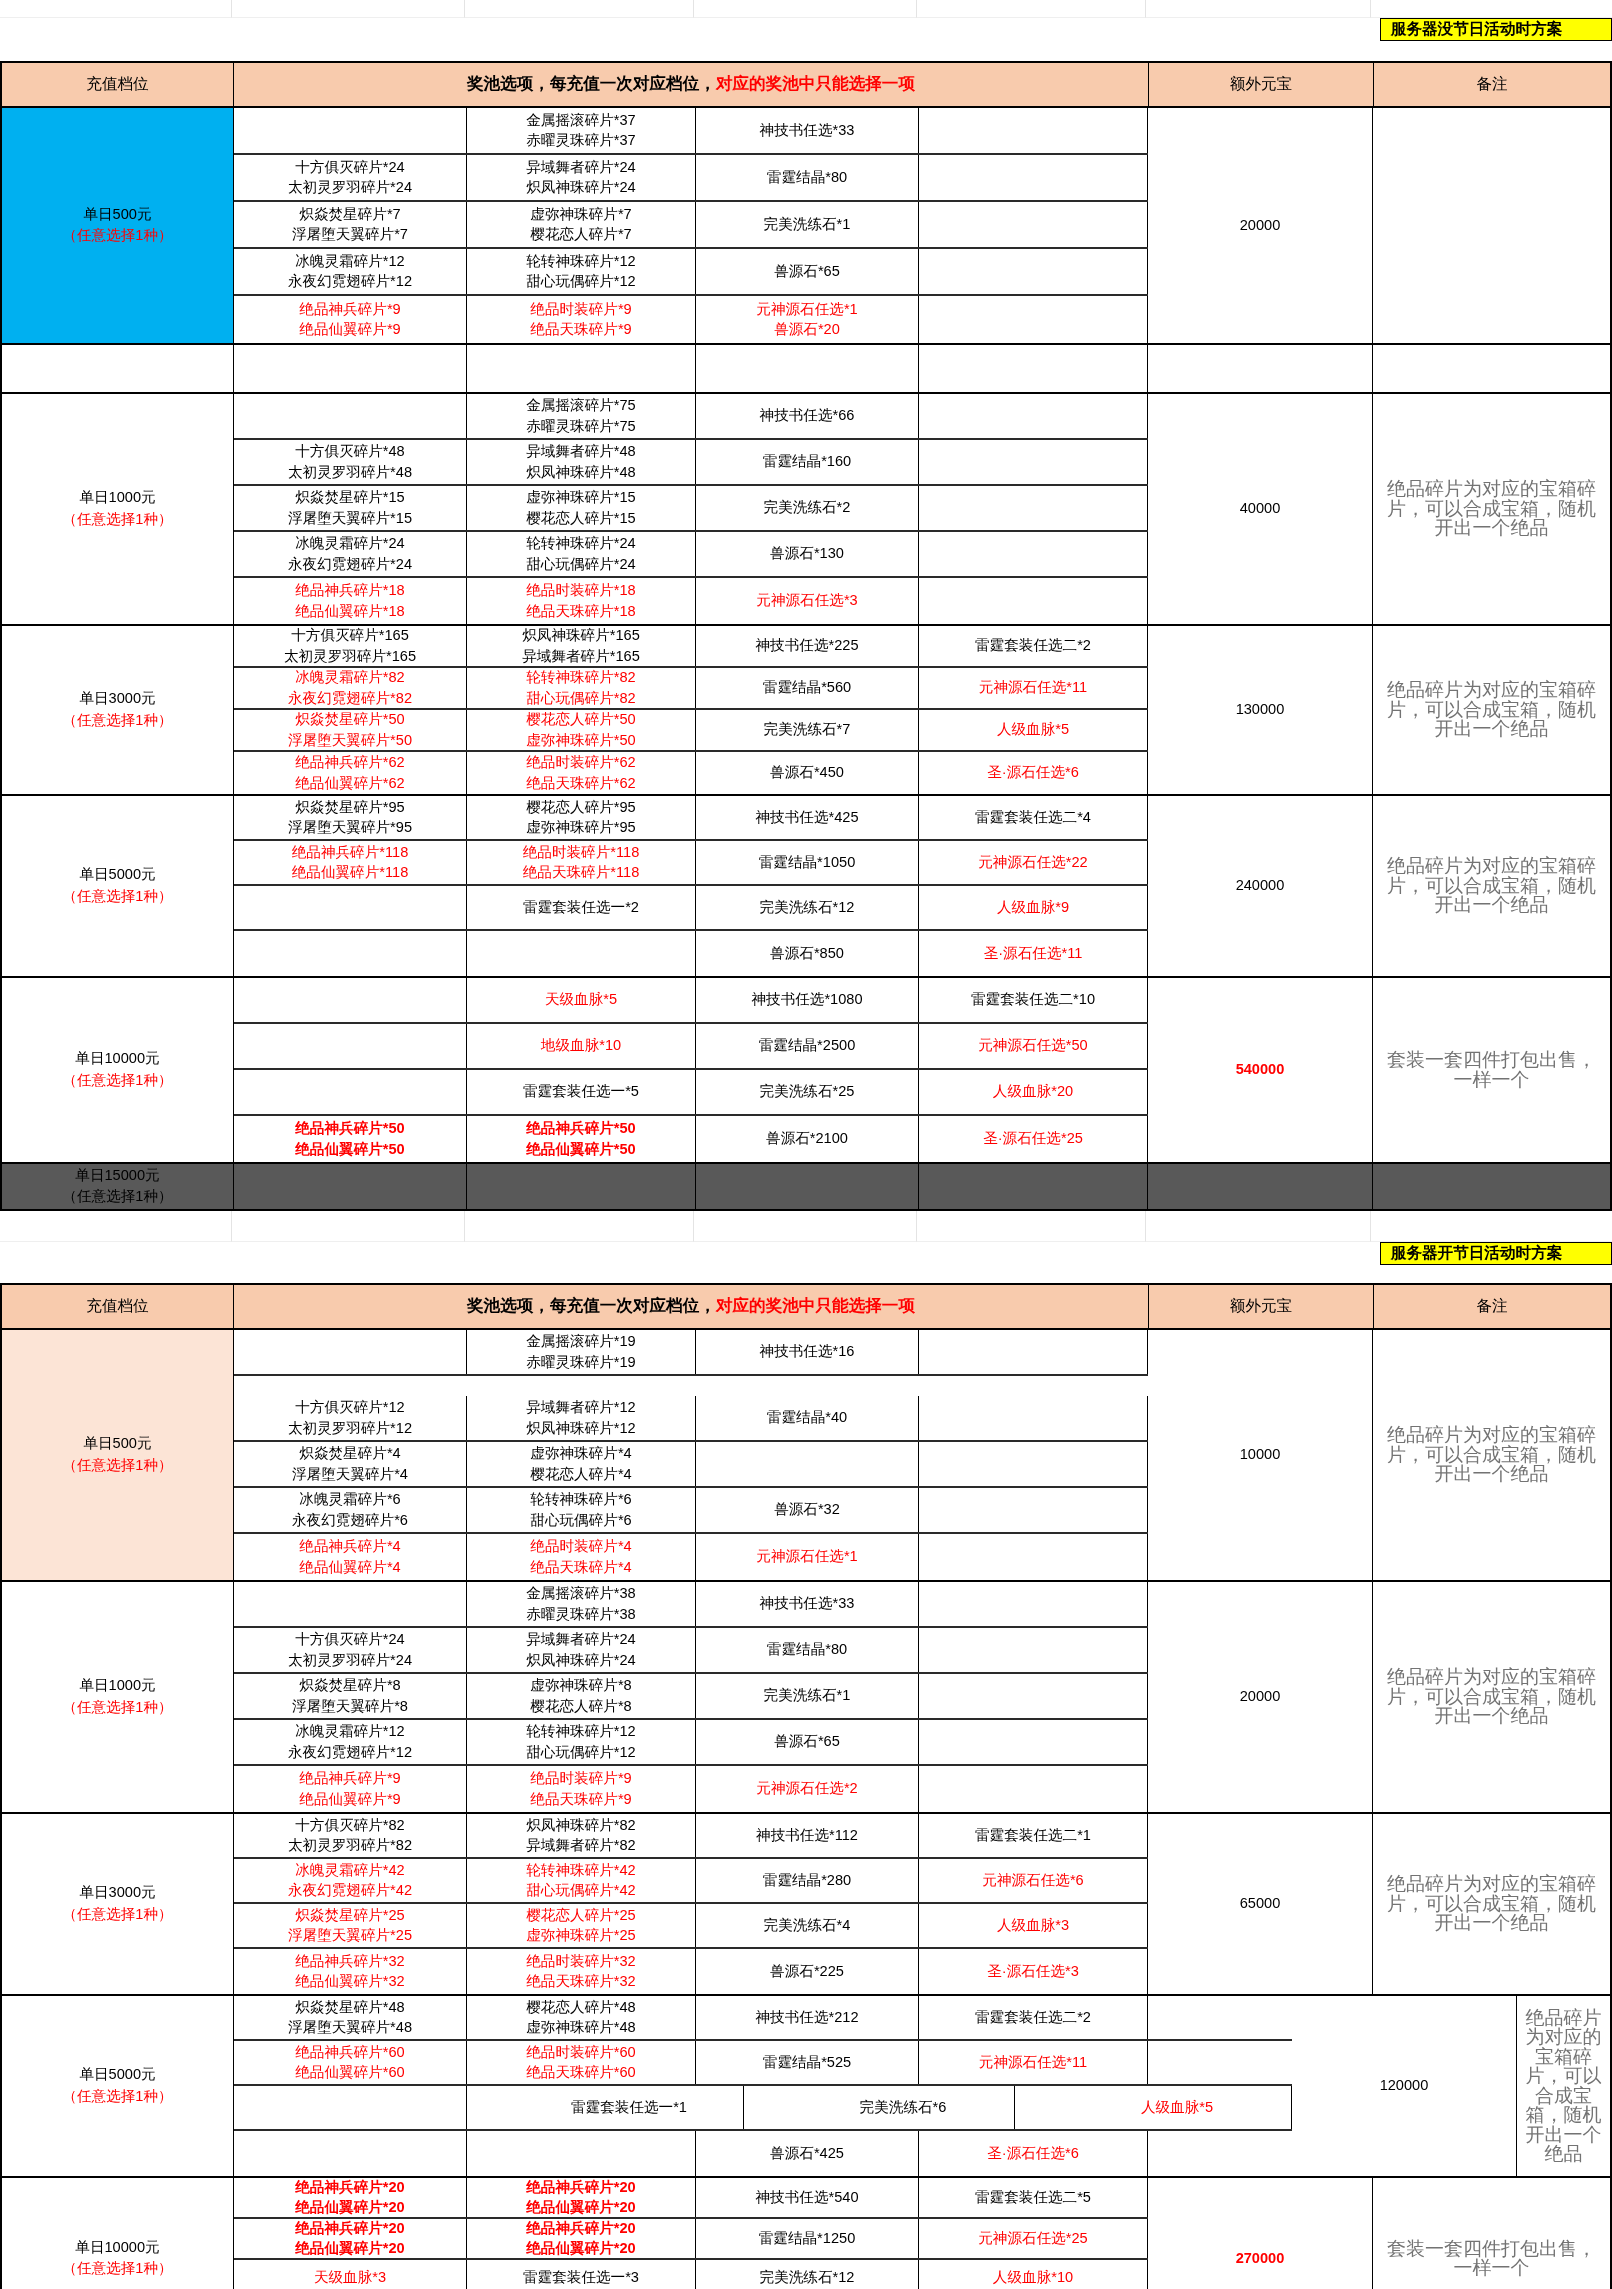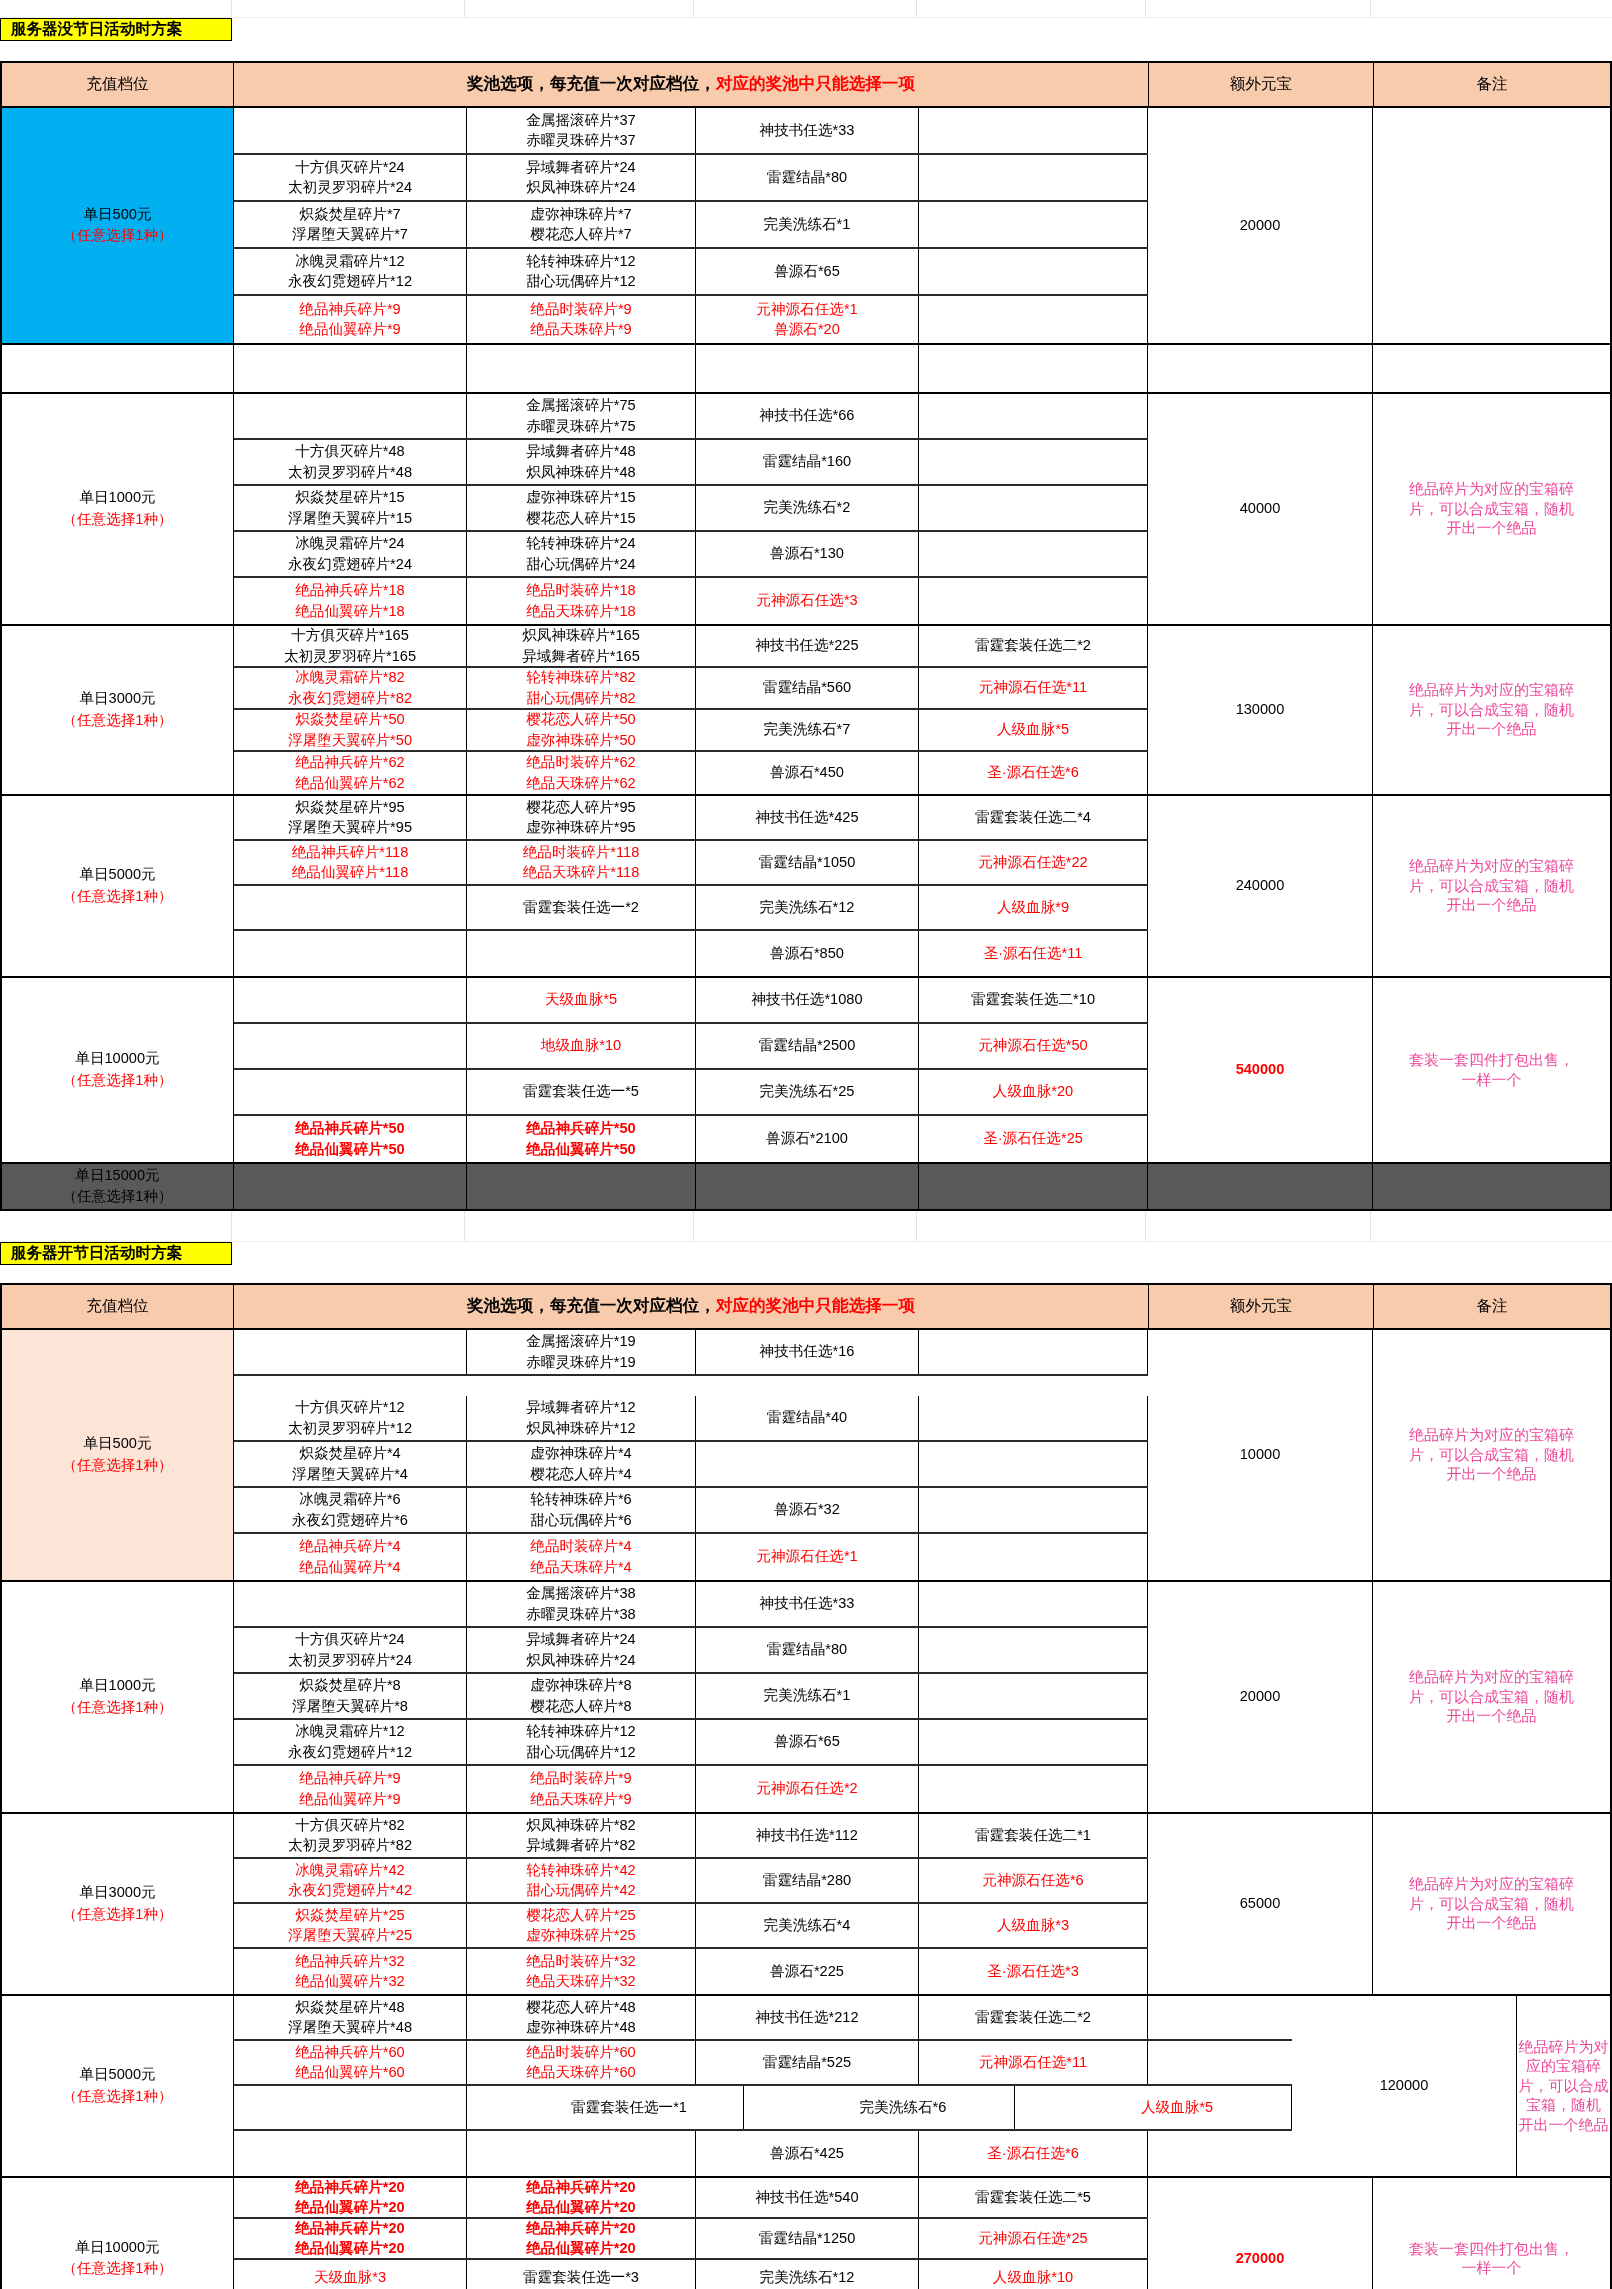--- a/index.html
+++ b/index.html
@@ -11,7 +11,7 @@
   .ghost .g{box-sizing:border-box;border-right:1px solid #e4e4e4;border-bottom:1px solid #efefef;height:100%;}
 
   
-  .title-row{display:flex;align-items:flex-start;}
+  .title-row{display:flex;align-items:flex-end;flex-direction:column;}
   .title-cell{box-sizing:border-box;background:#ffff00;border:1.5px solid #000;
     display:flex;align-items:center;justify-content:flex-start;padding-left:9.8px;
     font-size:15.6px;font-weight:bold;}

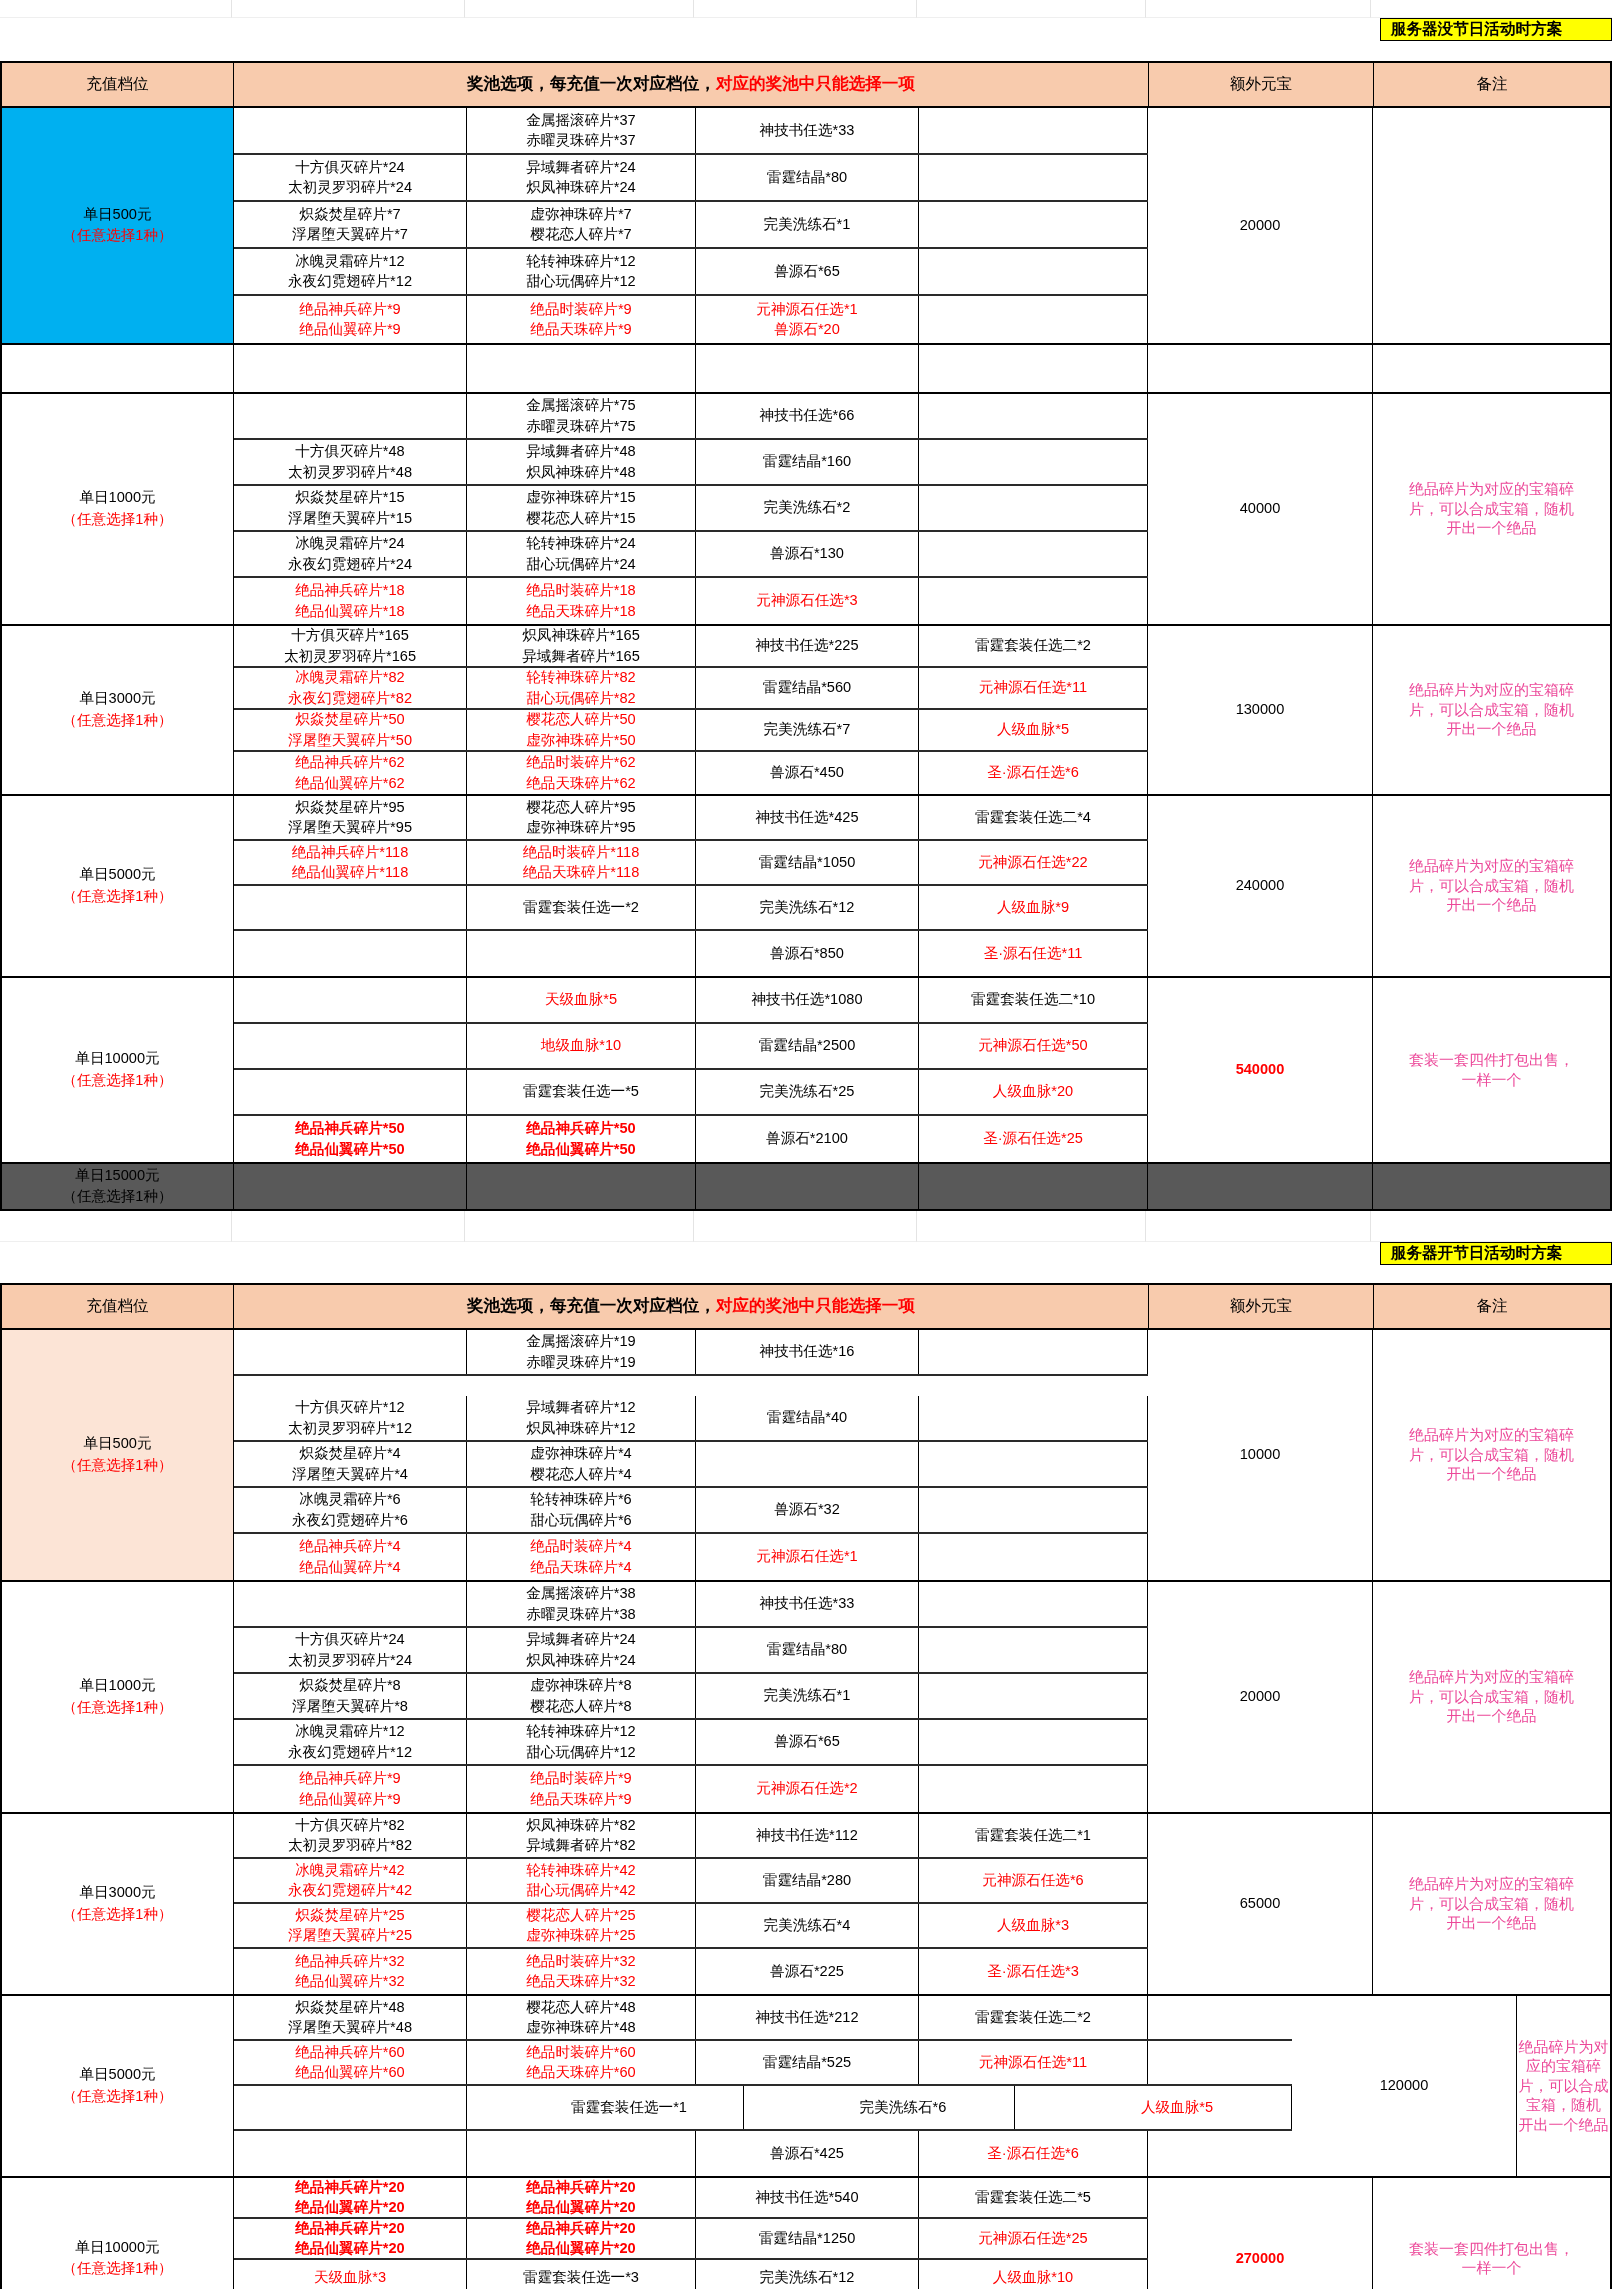--- a/index.html
+++ b/index.html
@@ -48,7 +48,7 @@
   .red{color:#ff0000;}
   .rb{color:#ff0000;font-weight:bold;}
   .tier .ln{line-height:21.5px;}
-  .note-ln{font-size:15px;line-height:19.5px;color:#ec4899;}
+  .note-ln{font-size:19px;line-height:19.5px;color:#737373;}
 
   .spacer{display:flex;border-bottom:2.4px solid #000;}
   .spacer .cell{height:100%;}

